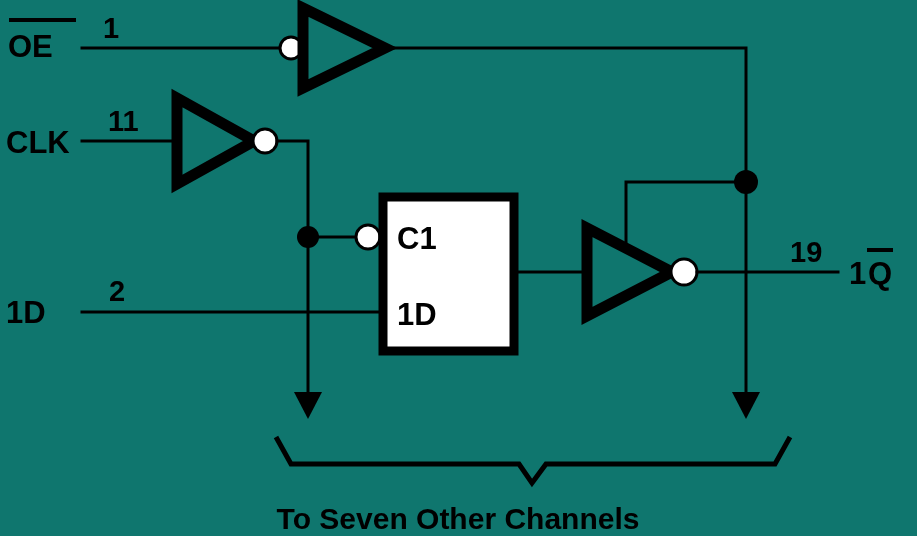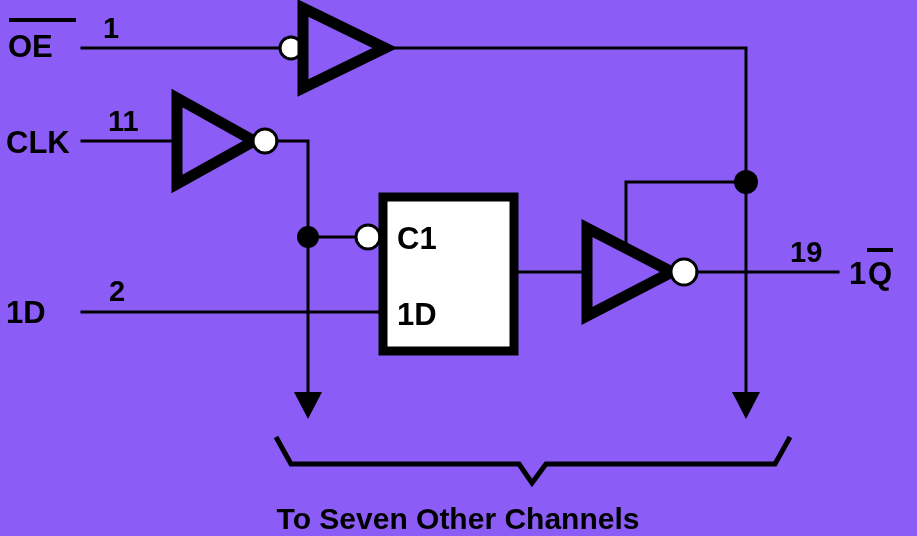--- a/index.html
+++ b/index.html
@@ -15,7 +15,7 @@
     position: relative;
     width: 917px;
     height: 536px;
-    background: #8b5cf6;
+    background: #0f766e;
     overflow: hidden;
   }
   svg.schematic {

